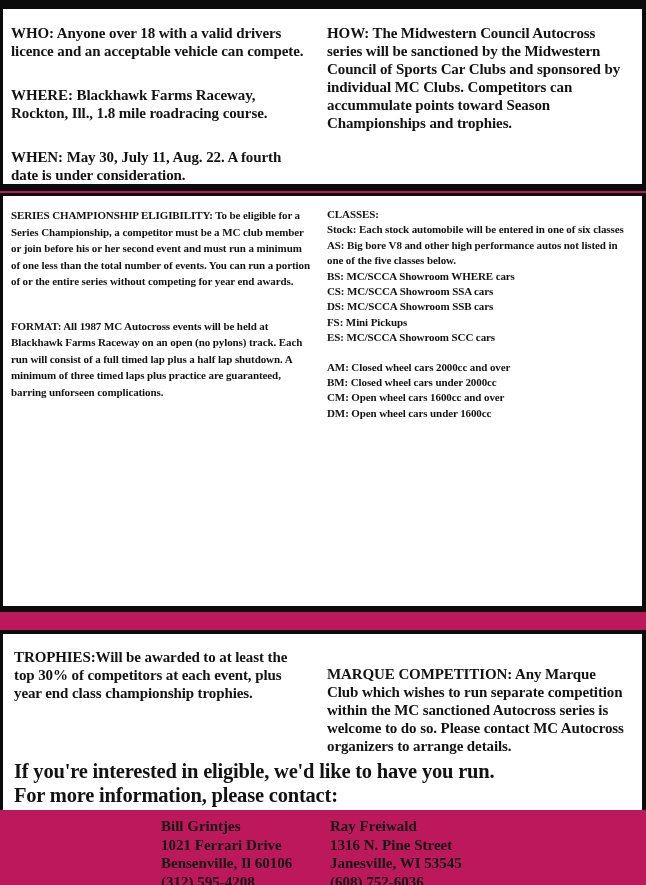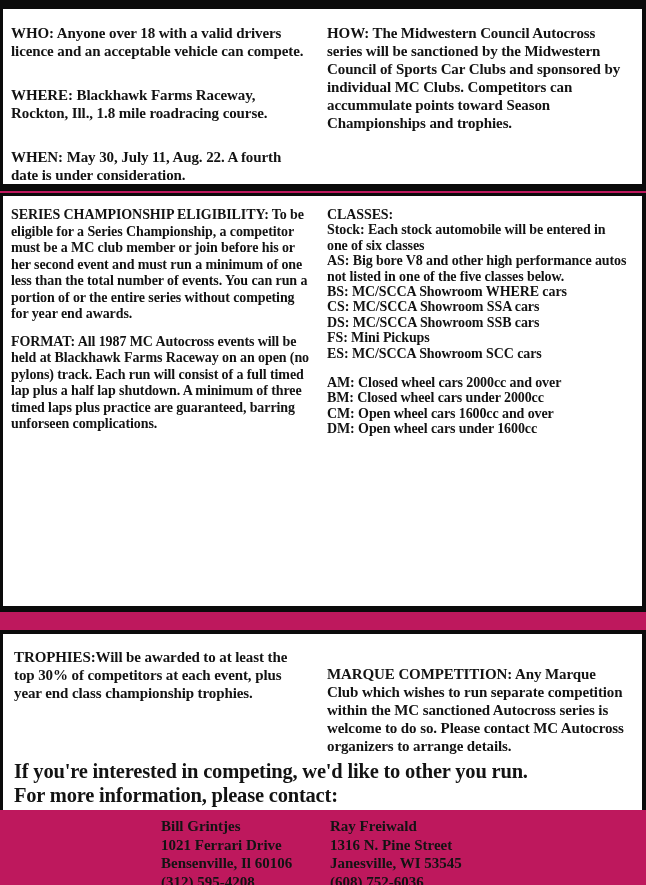--- a/index.html
+++ b/index.html
@@ -19,7 +19,7 @@
   p{margin:0;white-space:pre-wrap;}
   .para{font-size:15px;line-height:18px;letter-spacing:-0.1px;}
   .gap{margin-top:26px;}
-  .box2 .para{font-size:14px;}
+  .box2 .para{font-size:11px;}
   .box2 .col-left .para{line-height:16.5px;}
   .box2 .col-right .para{line-height:15.4px;}
   .box2 .gap-lg{margin-top:11px;}

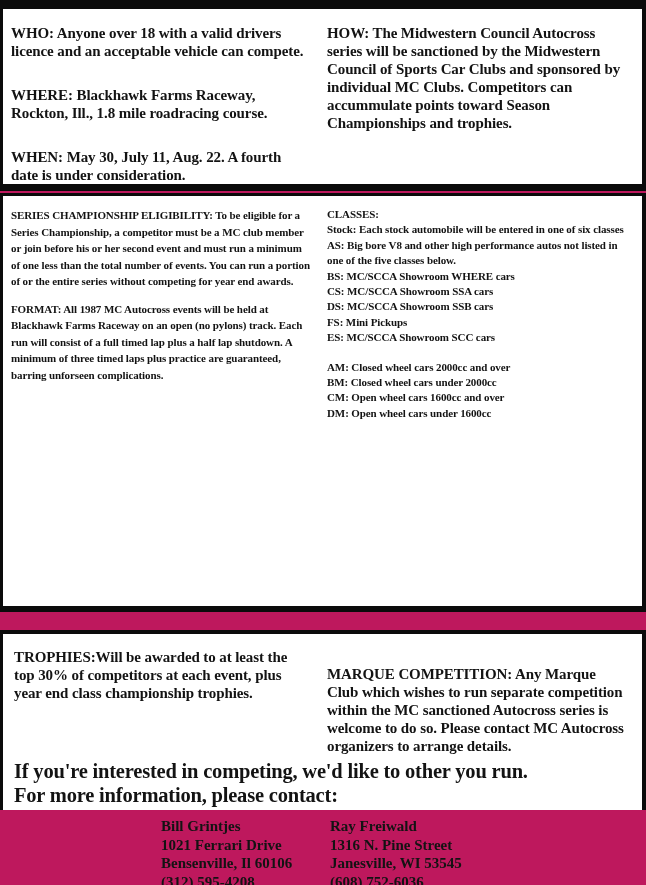--- a/index.html
+++ b/index.html
@@ -22,7 +22,7 @@
   .box2 .para{font-size:11px;}
   .box2 .col-left .para{line-height:16.5px;}
   .box2 .col-right .para{line-height:15.4px;}
-  .box2 .gap-lg{margin-top:11px;}
+  .box2 .gap-lg{margin-top:28px;}
   .box2 .gap-md{margin-top:14px;}
   .box3 .cols{height:112px;}
   .box3 .col-left{padding-left:11px;}

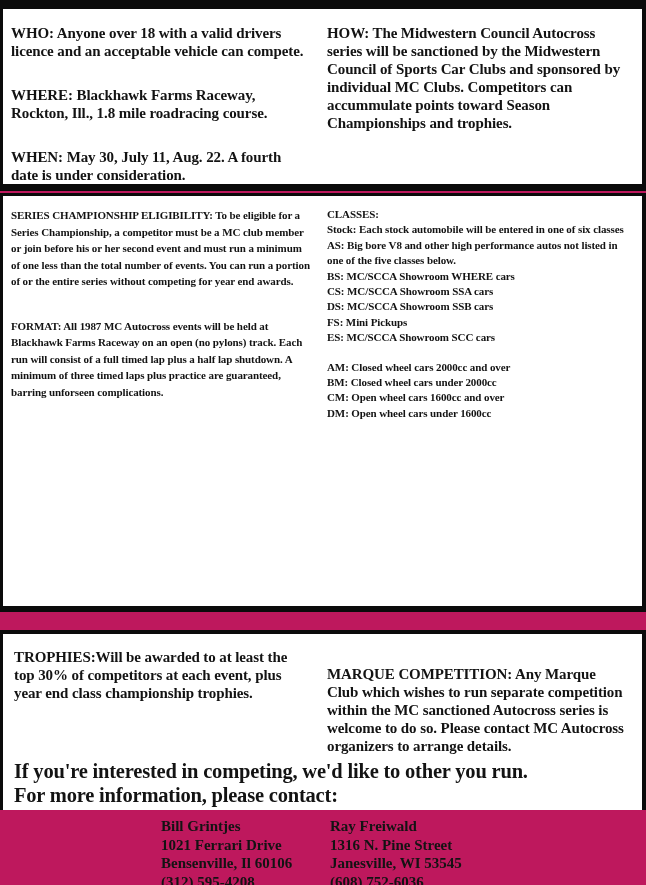--- a/index.html
+++ b/index.html
@@ -88,7 +88,7 @@
       </div>
     </div>
     <div class="cta">
-      <div>If you're interested in competing, we'd like to other you run.</div>
+      <div>If you're interested in eligible, we'd like to have you run.</div>
       <div>For more information, please contact:</div>
     </div>
   </section>

